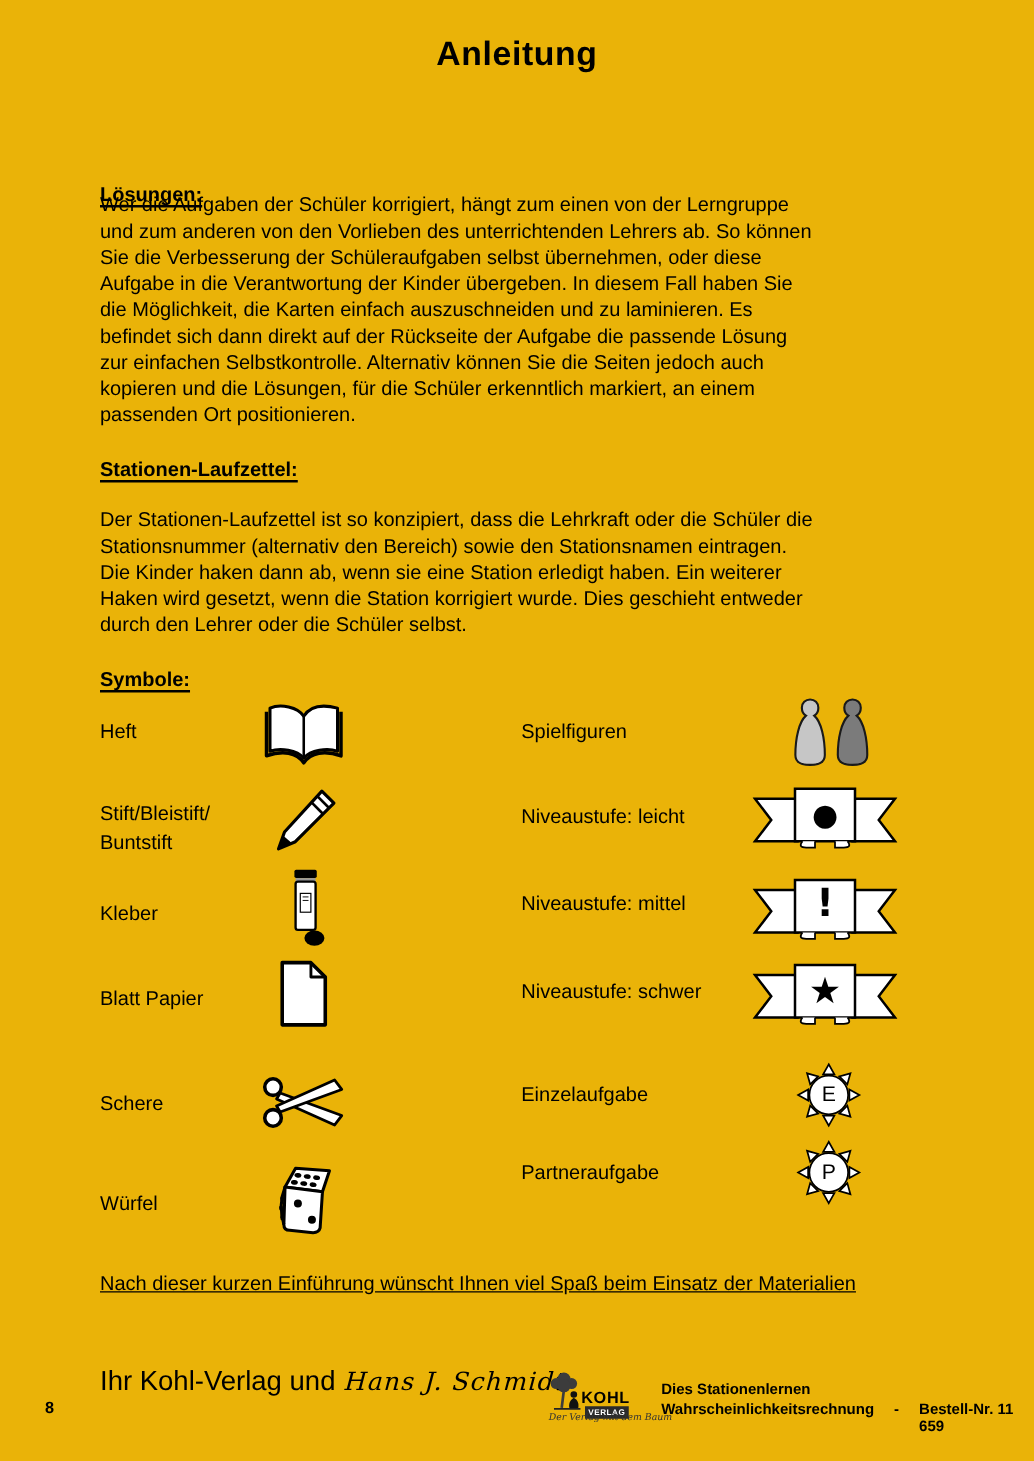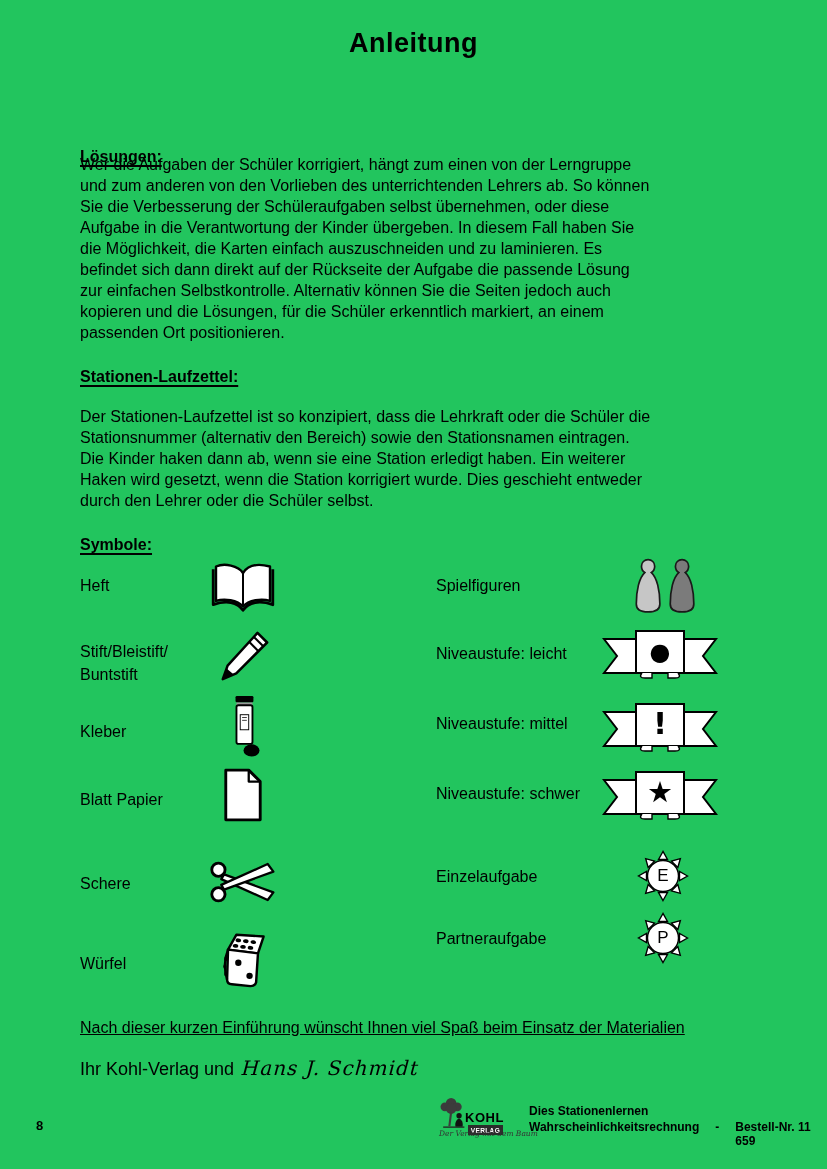--- a/index.html
+++ b/index.html
@@ -5,7 +5,7 @@
   * { margin:0; padding:0; box-sizing:border-box; }
   html,body { background:#e8e8e8; }
   .page {
-    position:relative; width:827px; height:1169px; background:#22c55e;
+    position:relative; width:827px; height:1169px; background:#eab308;
     font-family:"Liberation Sans", sans-serif; color:#000; overflow:hidden;
     margin:0 auto;
   }

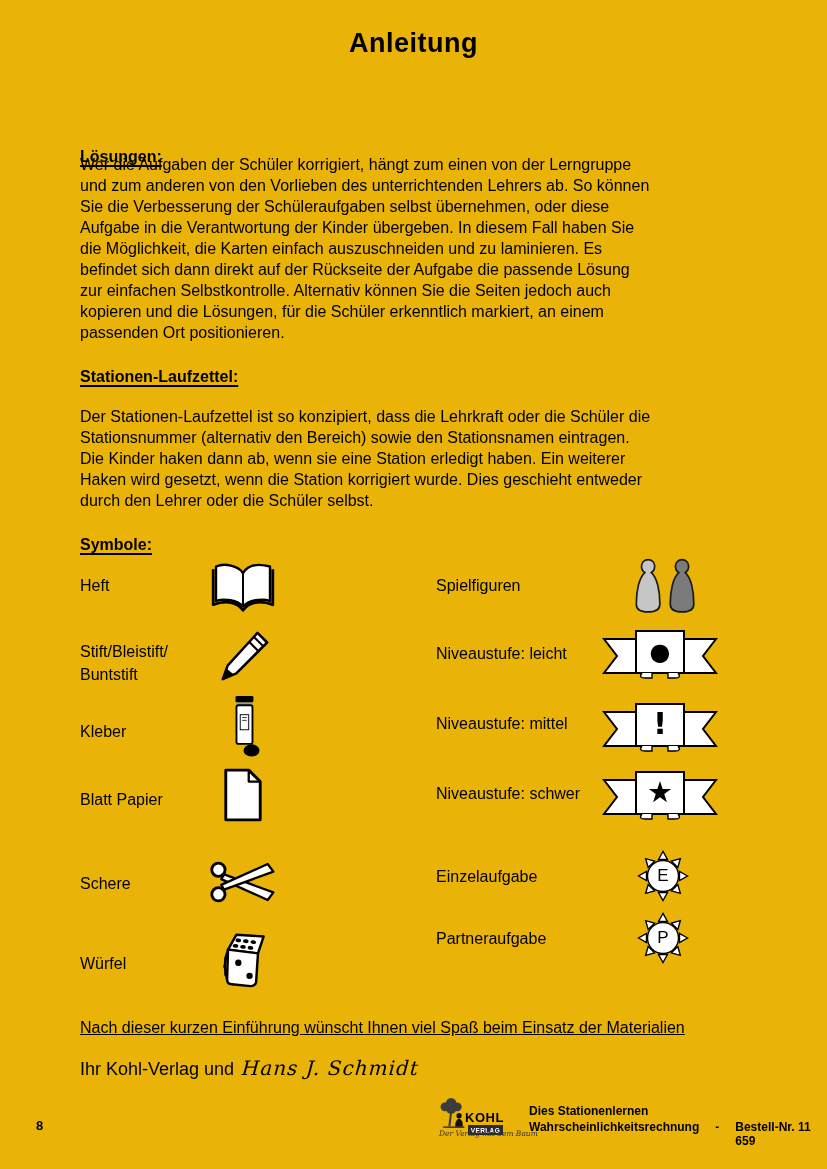--- a/index.html
+++ b/index.html
@@ -24,7 +24,7 @@
   .sym-label {
     position:absolute; left:80px; font-size:16px; line-height:23px; white-space:pre-line;
   }
-  .sym-label.right { left:436px; }
+  .sym-label.right { left:417px; }
   .icon-box { position:absolute; }
   .icon-box svg { display:block; width:100%; height:100%; }
   .badge-wrap { position:absolute; }

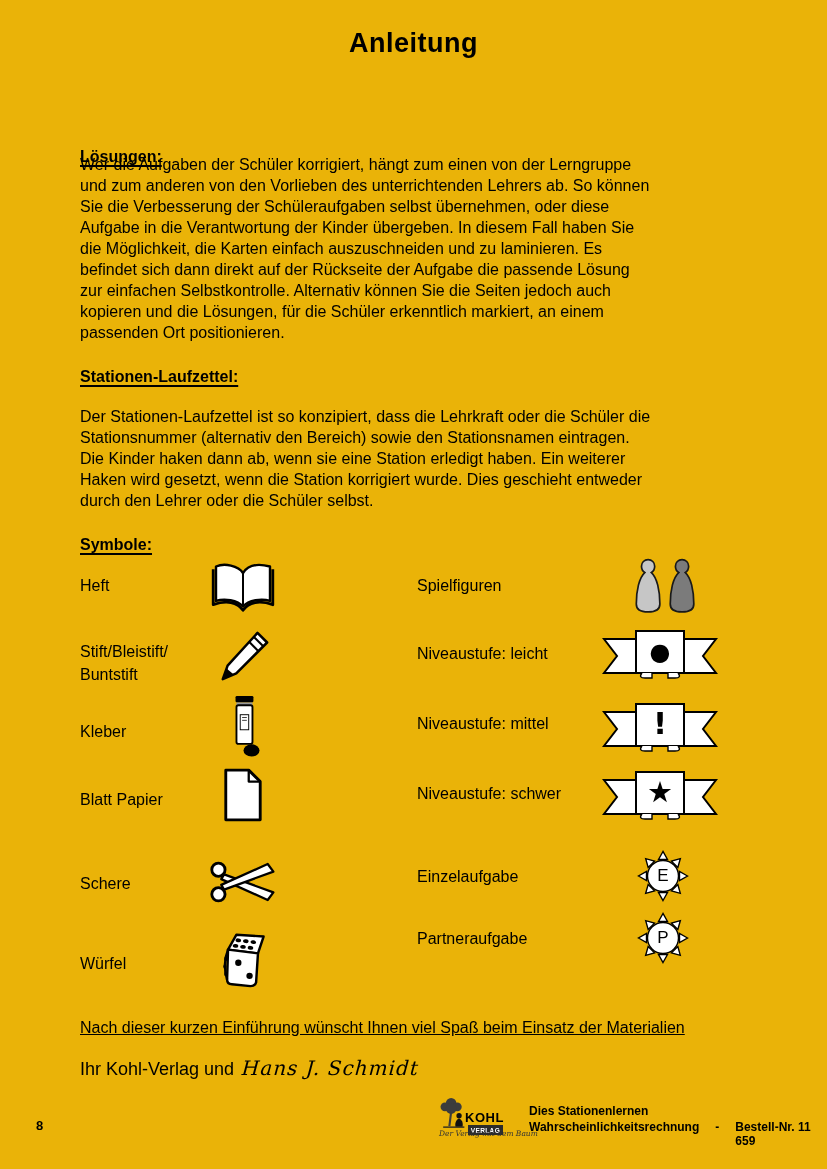--- a/index.html
+++ b/index.html
@@ -42,7 +42,7 @@
   }
   .closing { position:absolute; left:80px; font-size:16px; }
   .signature-row { position:absolute; left:80px; display:flex; align-items:baseline; gap:8px; }
-  .sig-prefix { font-size:18px; }
+  .sig-prefix { font-size:22px;margin-top:36px; }
   .sig-name {
     font-family:"DejaVu Serif", serif; font-style:italic; font-size:20px;
     transform:skewX(-4deg); letter-spacing:1px;

